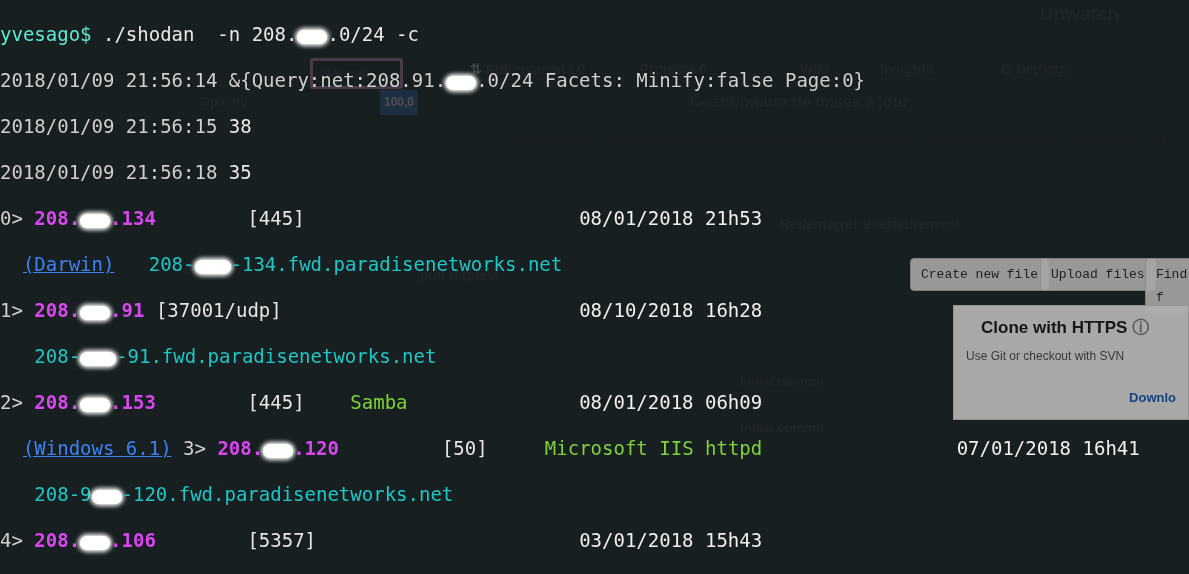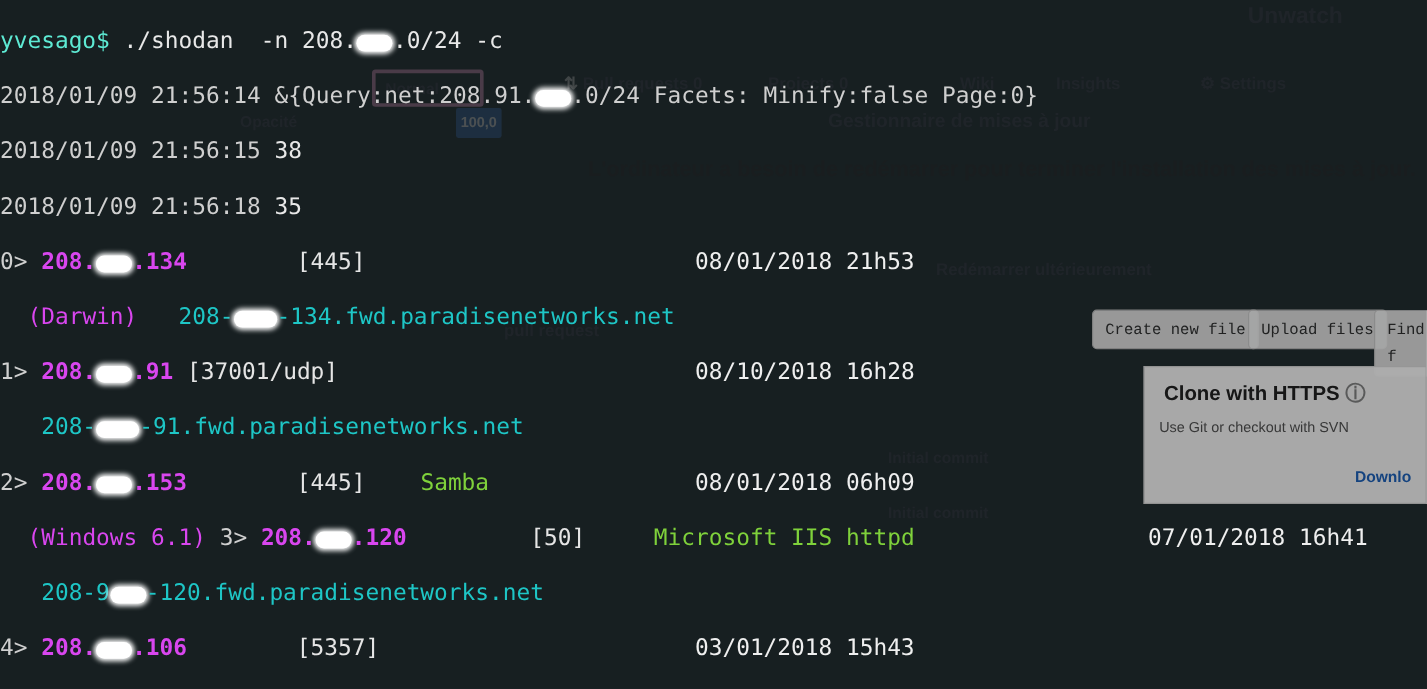--- a/index.html
+++ b/index.html
@@ -29,7 +29,7 @@
   .port{color:#e5e5e5;}
   .host{color:#1ec6c6;}
   .svc{color:#7fd13b;}
-  .os{color:#d946ef;}
+  .os{color:#3b82f6;text-decoration:underline;}
   .ts{color:#efefef;}
   .dim{color:#cfcfcf;}
   .redact{display:inline-block;vertical-align:-3px;width:36px;height:14px;

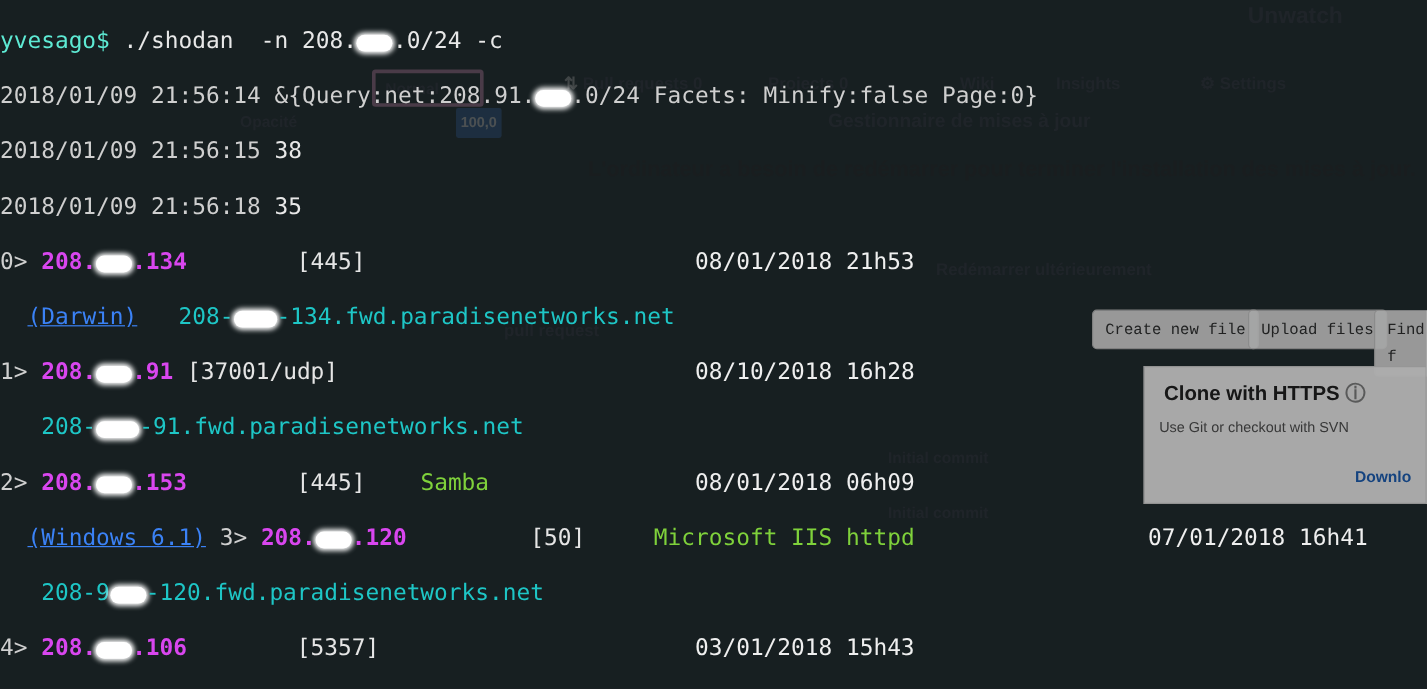--- a/index.html
+++ b/index.html
@@ -14,7 +14,7 @@
   .clonebox{position:absolute;right:0;top:305px;width:210px;background:#fff;
     border:1px solid #ddd;padding:10px 12px;font-family:"Segoe UI",Arial,sans-serif;
     color:#333;opacity:0.97;}
-  .clonebox h3{margin:0 0 6px 4px;font-size:17px;font-weight:600;color:#222;}
+  .clonebox h3{margin:0 0 6px 15px;font-size:17px;font-weight:600;color:#222;}
   .clonebox .sub{font-size:12px;color:#555;margin-bottom:10px;}
   .clonebox input{width:100%;box-sizing:border-box;font-family:monospace;
     font-size:12px;padding:4px 6px;border:1px solid #ccc;background:#fafafa;color:#555;}

